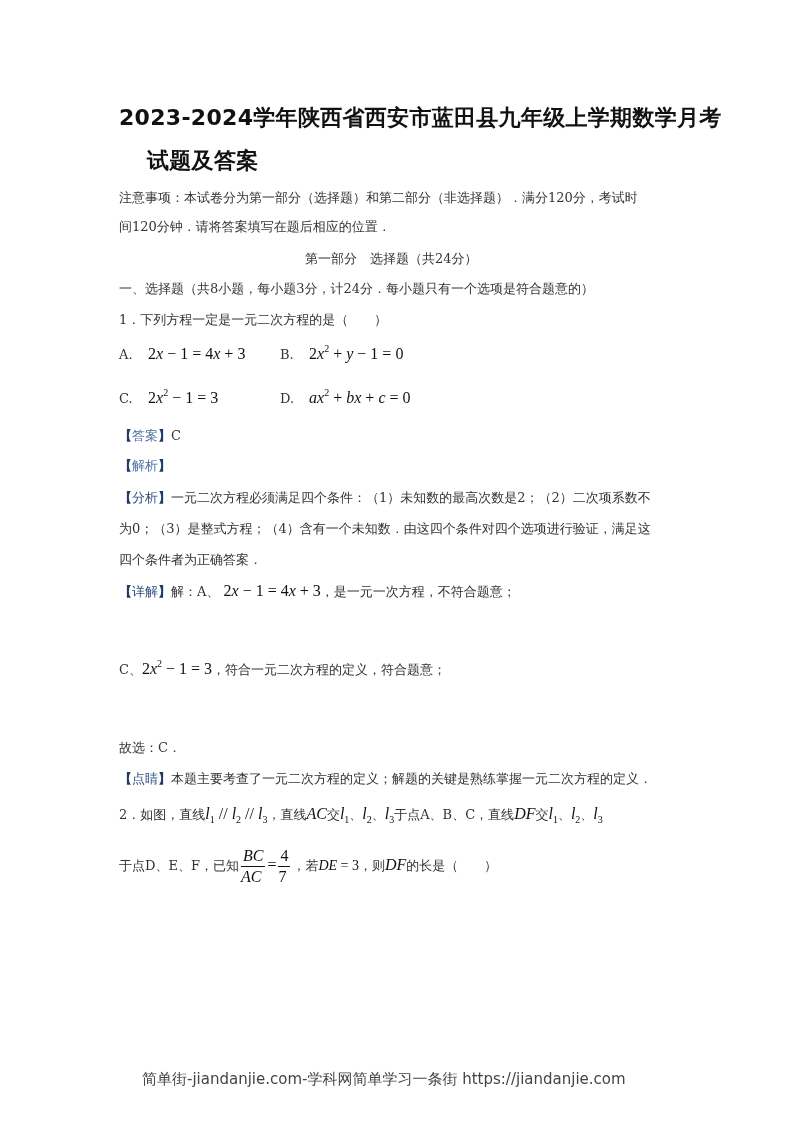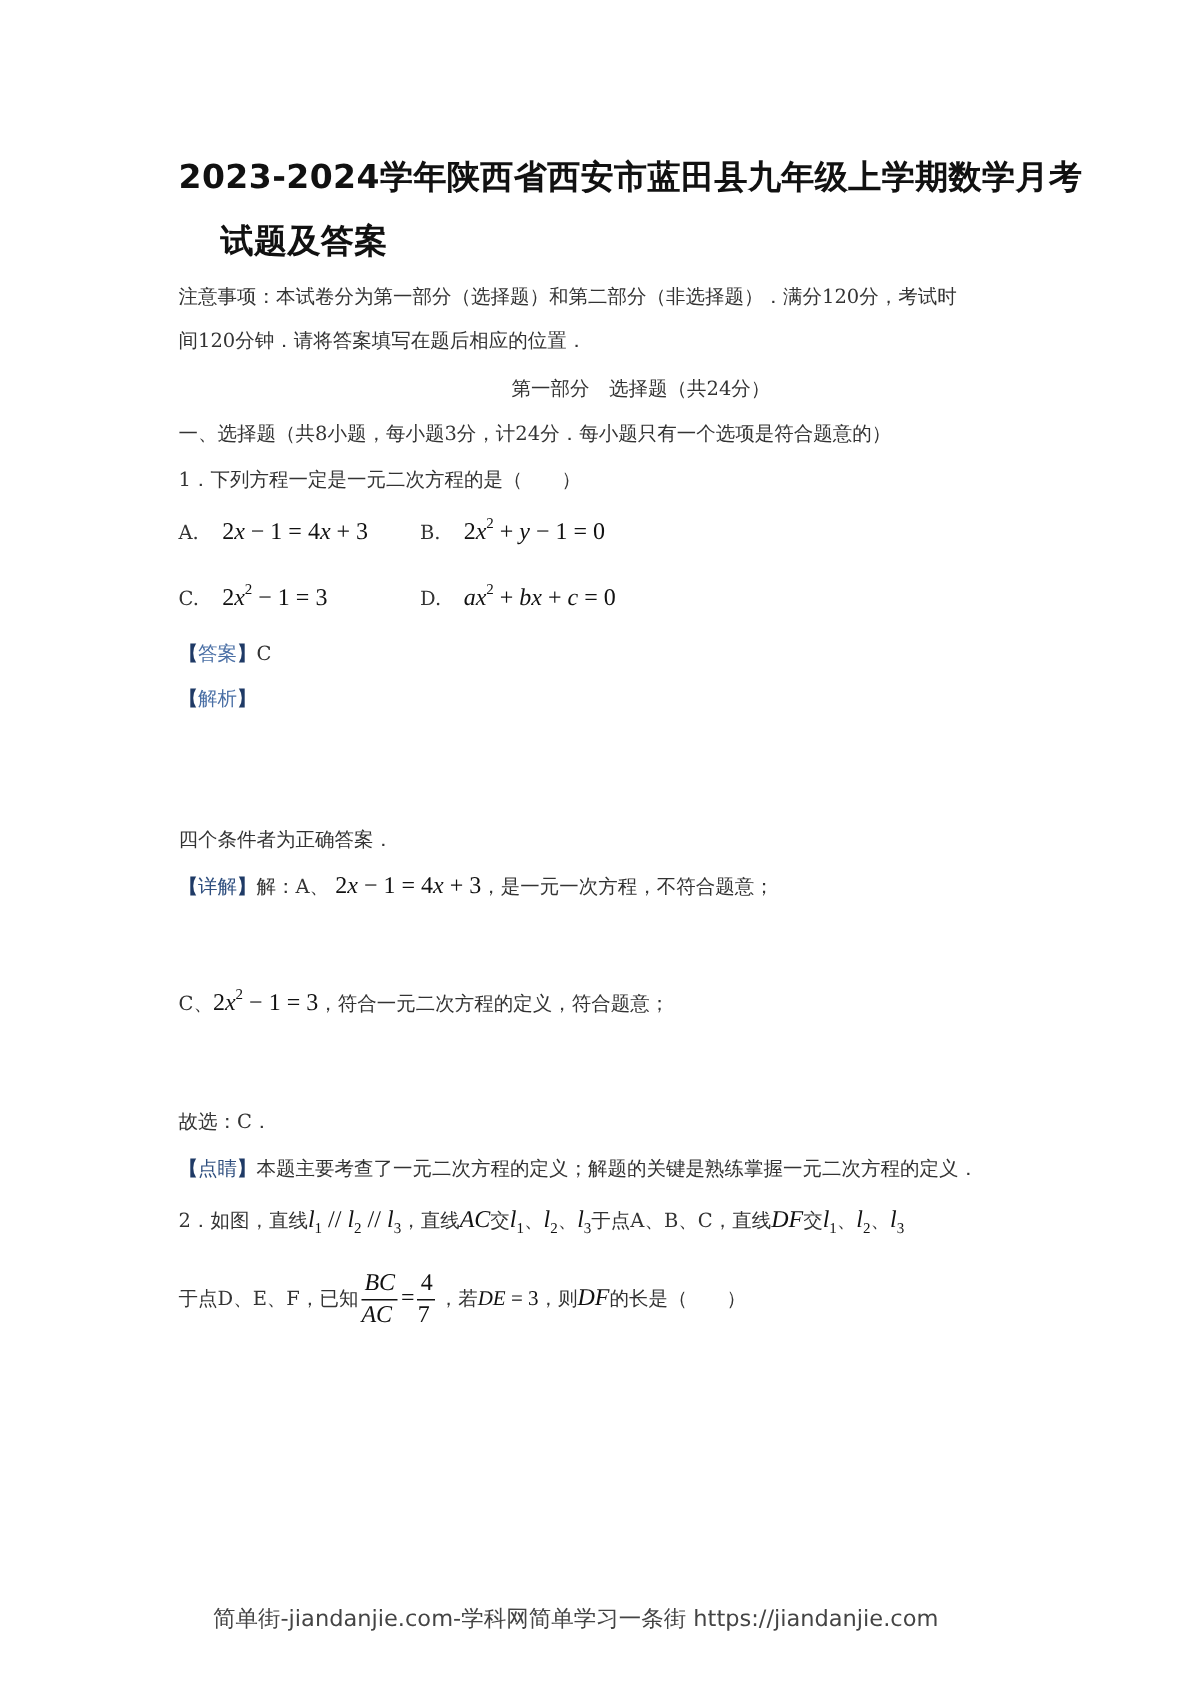--- a/index.html
+++ b/index.html
@@ -34,7 +34,7 @@
   <div class="abs body-text" style="left:119px; top:189px;">注意事项：本试卷分为第一部分（选择题）和第二部分（非选择题）．满分120分，考试时</div>
   <div class="abs body-text" style="left:119px; top:218px;">间120分钟．请将答案填写在题后相应的位置．</div>
 
-  <div class="abs body-text" style="left:305px; top:250px;margin-left:36px;">第一部分　选择题（共24分）</div>
+  <div class="abs body-text" style="left:305px; top:250px;">第一部分　选择题（共24分）</div>
   <div class="abs body-text" style="left:119px; top:280px;">一、选择题（共8小题，每小题3分，计24分．每小题只有一个选项是符合题意的）</div>
 
   <div class="abs body-text" style="left:119px; top:311px;">1．下列方程一定是一元二次方程的是（　　）</div>

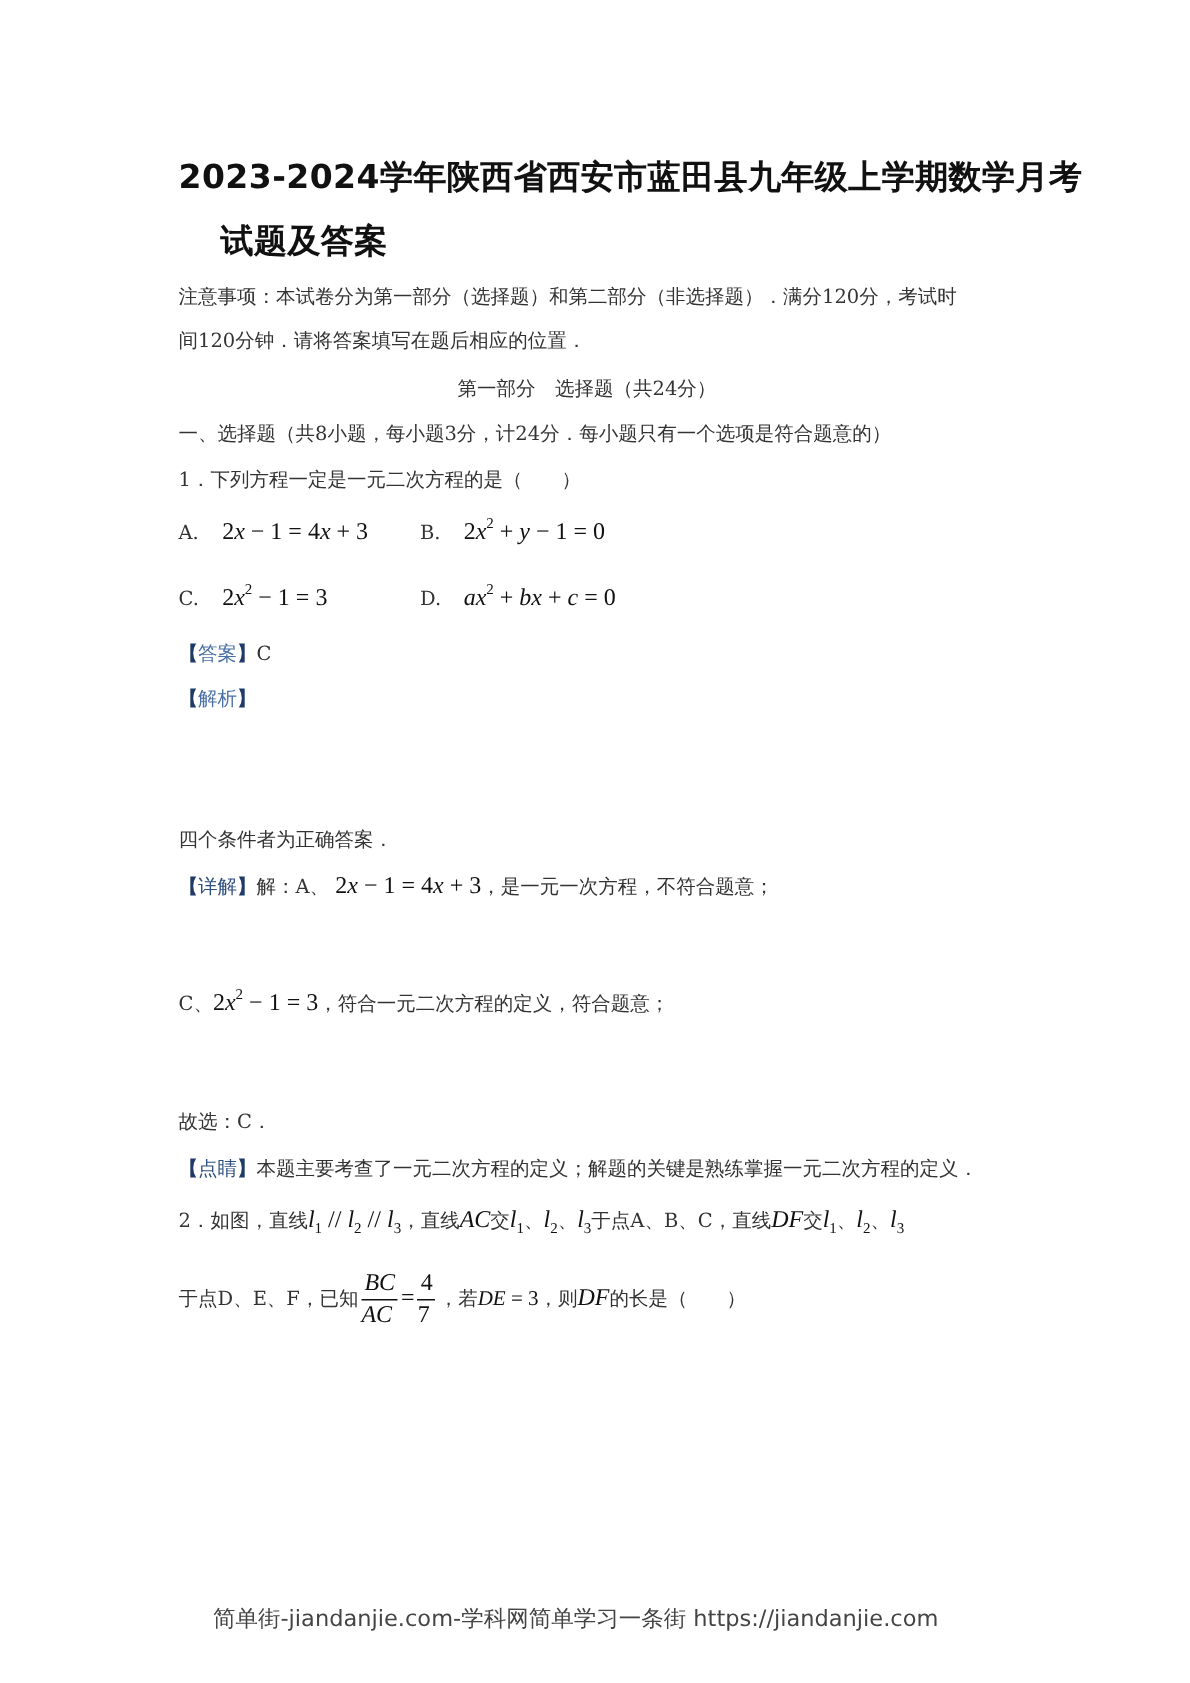--- a/index.html
+++ b/index.html
@@ -64,6 +64,9 @@
     <span class="tag"><span class="br">【</span><span class="tag-light">解析</span><span class="br">】</span></span>
   </div>
 
+  <div class="abs body-text" style="left:119px; top:489px;">
+    <span class="tag"><span class="br">【</span><span>分析</span><span class="br">】</span></span><span>一元二次方程必须满足四个条件：（1）未知数的最高次数是2；（2）二次项系数不</span>
+  </div>
   <div class="abs body-text" style="left:119px; top:551px;">四个条件者为正确答案．</div>
 
   <div class="abs body-text" style="left:119px; top:582px;">

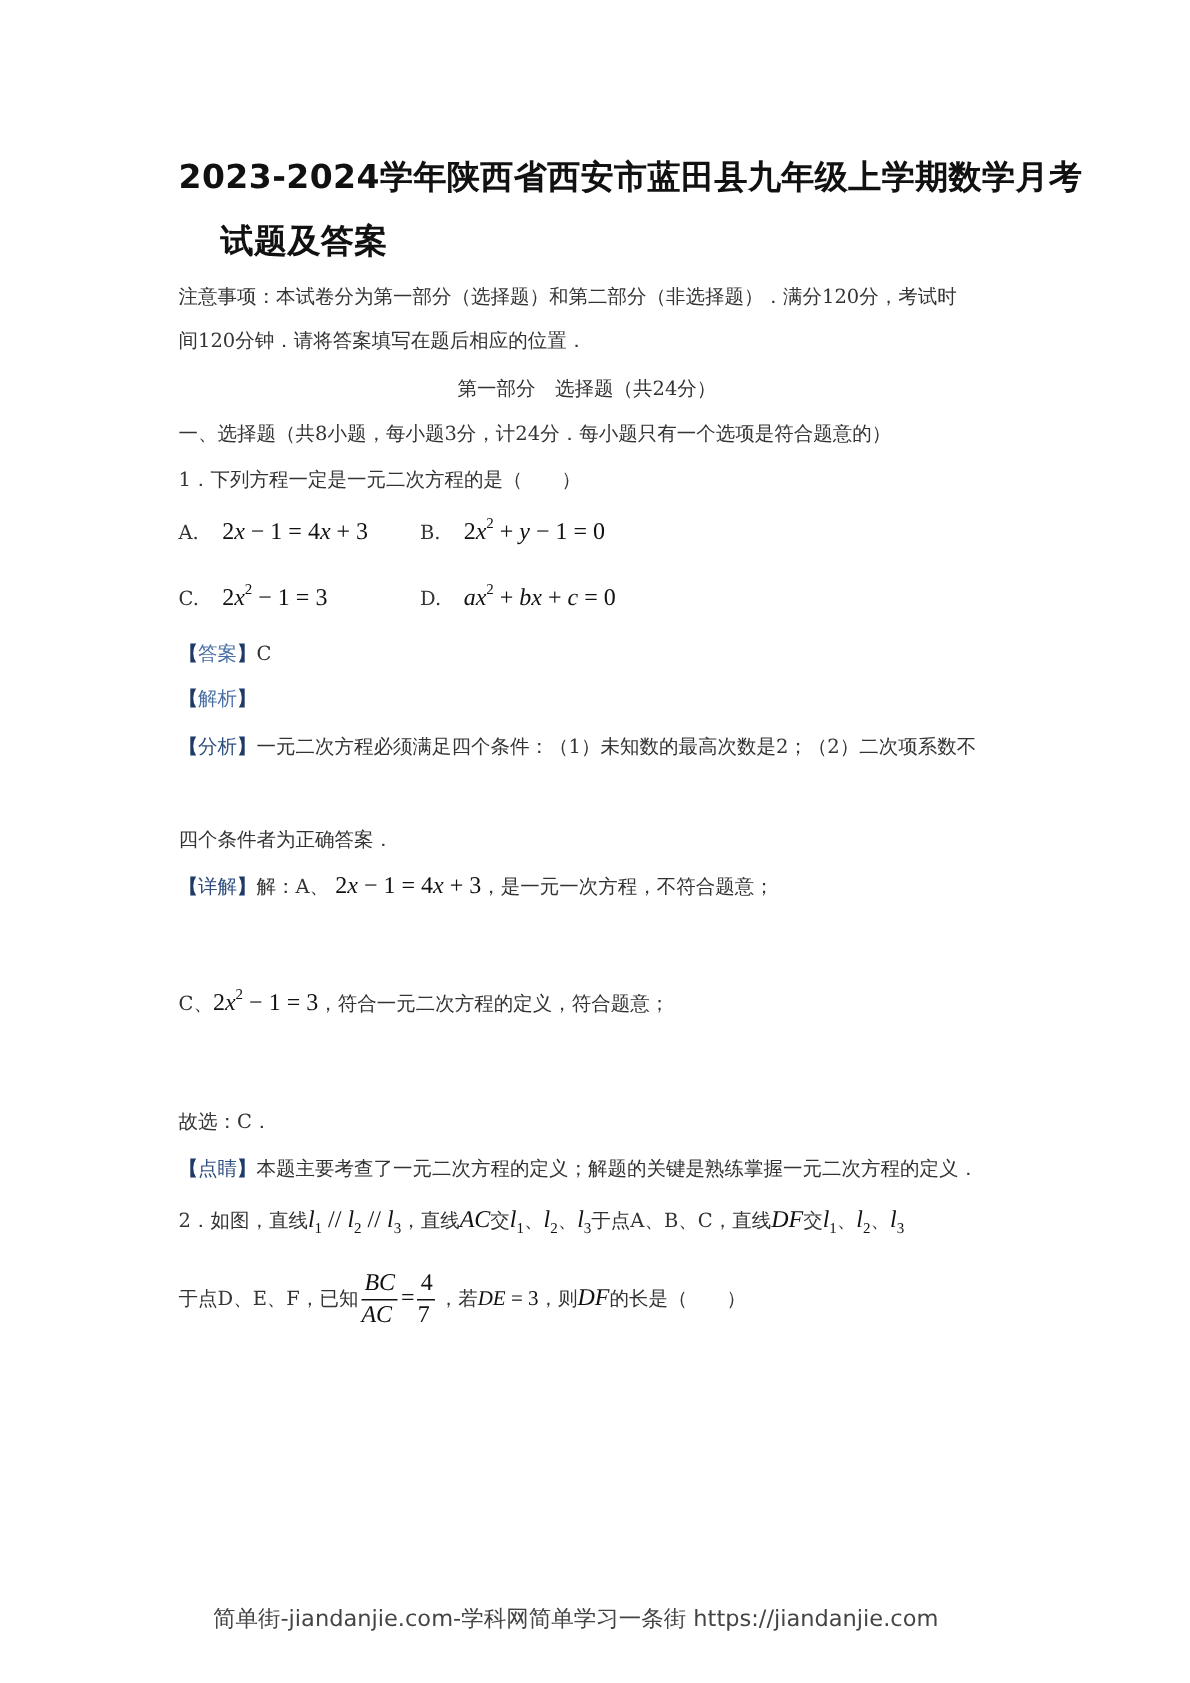--- a/index.html
+++ b/index.html
@@ -67,6 +67,7 @@
   <div class="abs body-text" style="left:119px; top:489px;">
     <span class="tag"><span class="br">【</span><span>分析</span><span class="br">】</span></span><span>一元二次方程必须满足四个条件：（1）未知数的最高次数是2；（2）二次项系数不</span>
   </div>
+  <div class="abs body-text" style="left:119px; top:520px;">为0；（3）是整式方程；（4）含有一个未知数．由这四个条件对四个选项进行验证，满足这</div>
   <div class="abs body-text" style="left:119px; top:551px;">四个条件者为正确答案．</div>
 
   <div class="abs body-text" style="left:119px; top:582px;">

